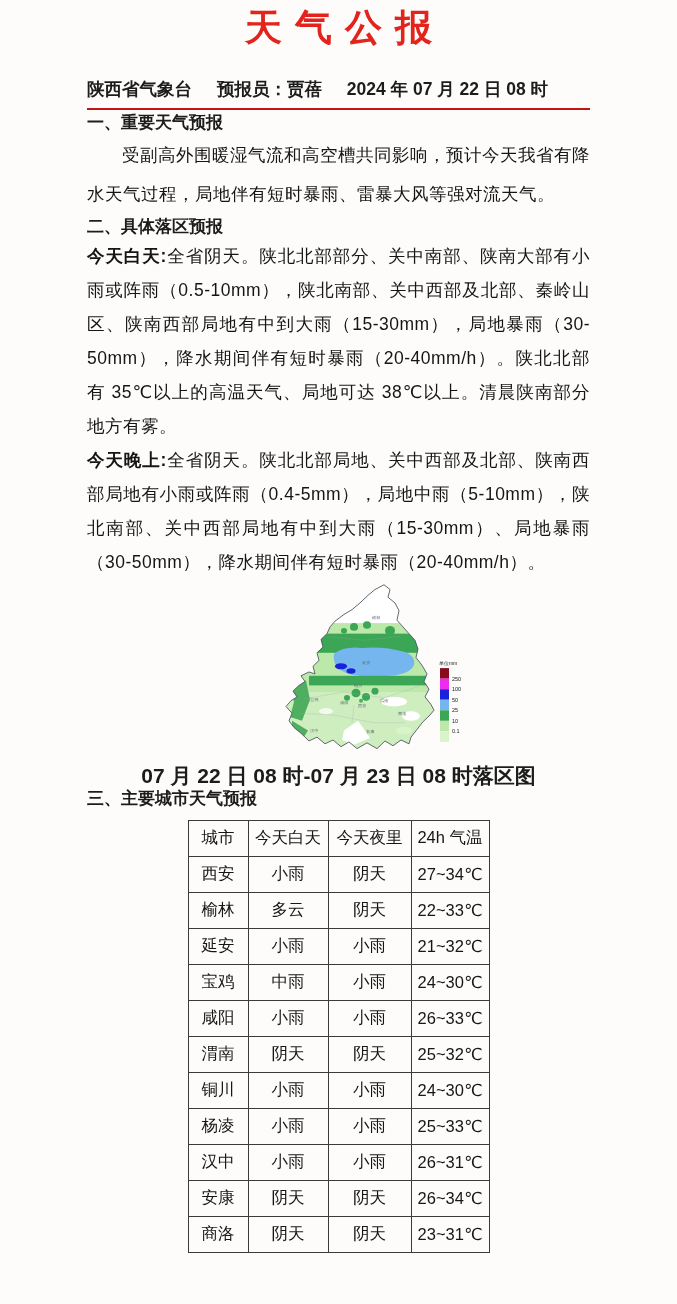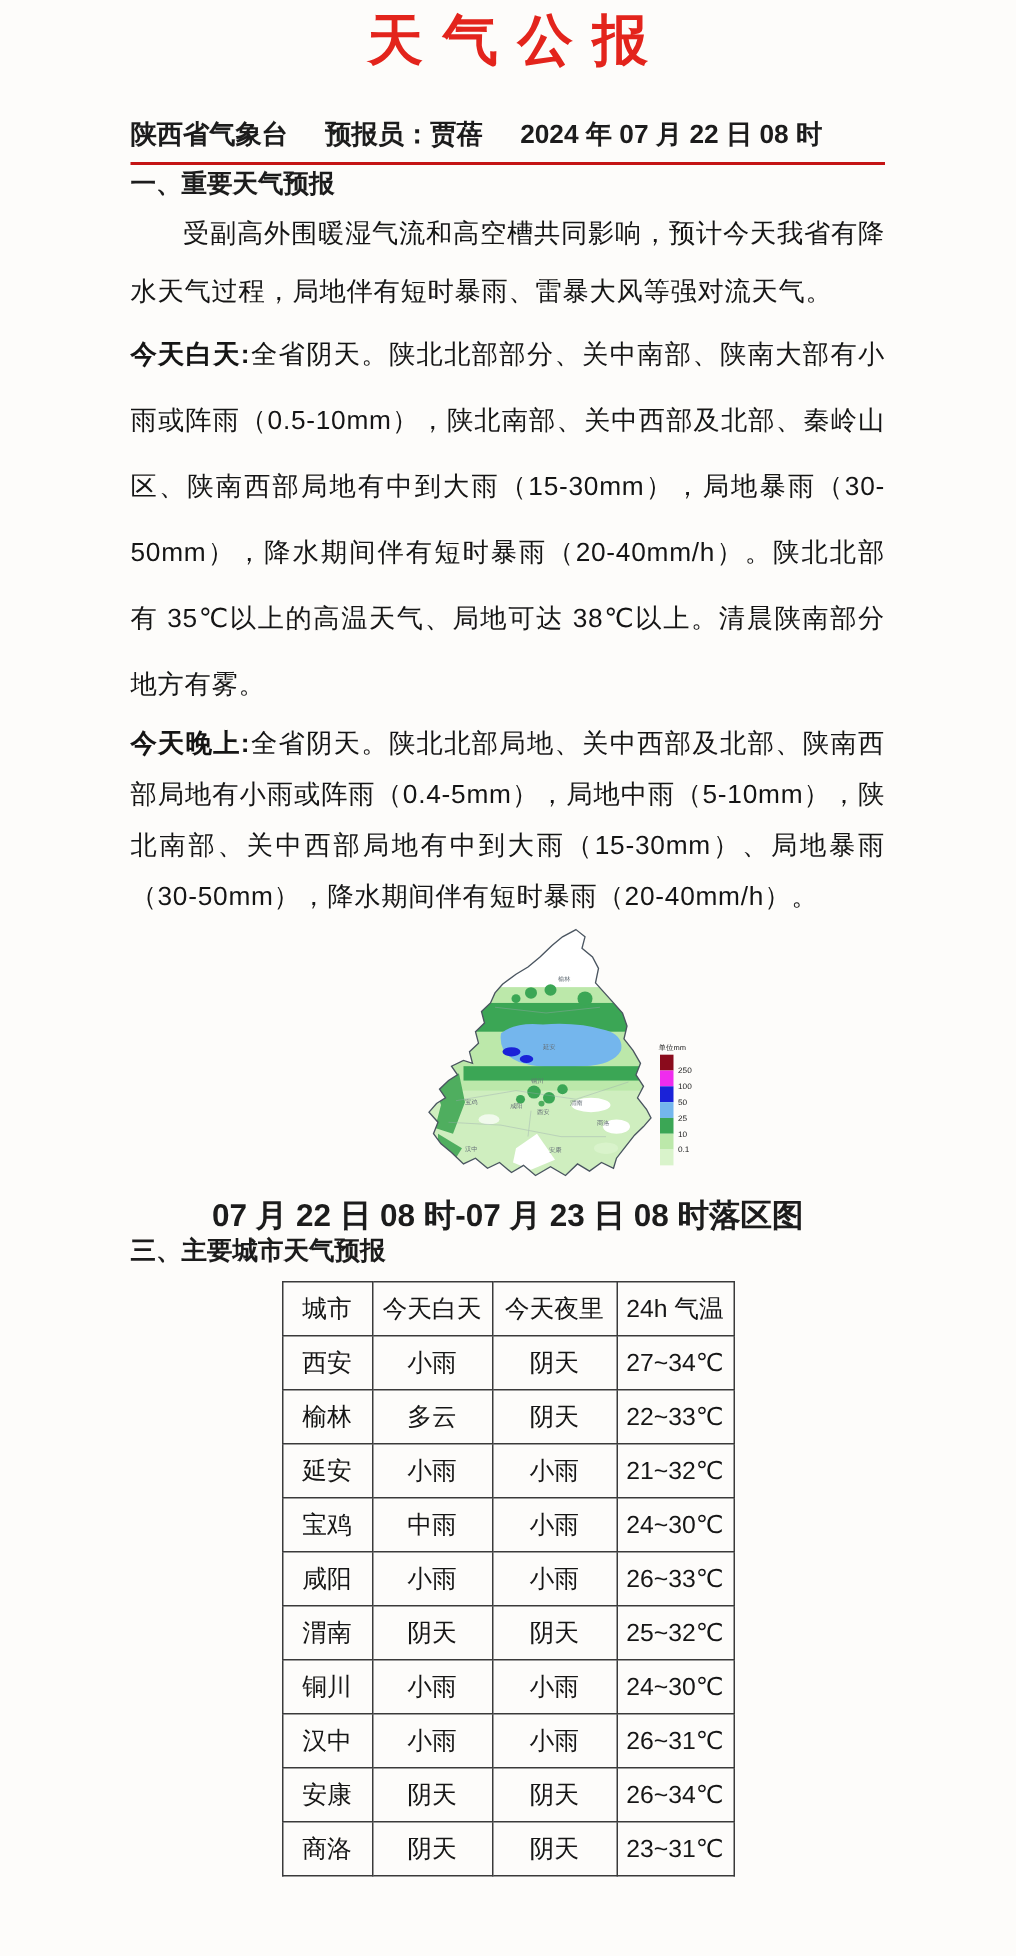--- a/index.html
+++ b/index.html
@@ -85,6 +85,7 @@
   <h2 class="sec sec1-h">一、重要天气预报</h2>
   <p class="body-text p-intro">受副高外围暖湿气流和高空槽共同影响，预计今天我省有降水天气过程，局地伴有短时暴雨、雷暴大风等强对流天气。</p>
 
+  <h2 class="sec sec2-h">二、具体落区预报</h2>
   <p class="body-text p-day"><span class="lead">今天白天:</span><span>全省阴天。陕北北部部分、关中南部、陕南大部有小雨或阵雨（0.5-10mm），陕北南部、关中西部及北部、秦岭山区、陕南西部局地有中到大雨（15-30mm），局地暴雨（30-50mm），降水期间伴有短时暴雨（20-40mm/h）。陕北北部有 35℃以上的高温天气、局地可达 38℃以上。清晨陕南部分地方有雾。</span></p>
   <p class="body-text p-night"><span class="lead">今天晚上:</span><span>全省阴天。陕北北部局地、关中西部及北部、陕南西部局地有小雨或阵雨（0.4-5mm），局地中雨（5-10mm），陕北南部、关中西部局地有中到大雨（15-30mm）、局地暴雨（30-50mm），降水期间伴有短时暴雨（20-40mm/h）。</span></p>
 

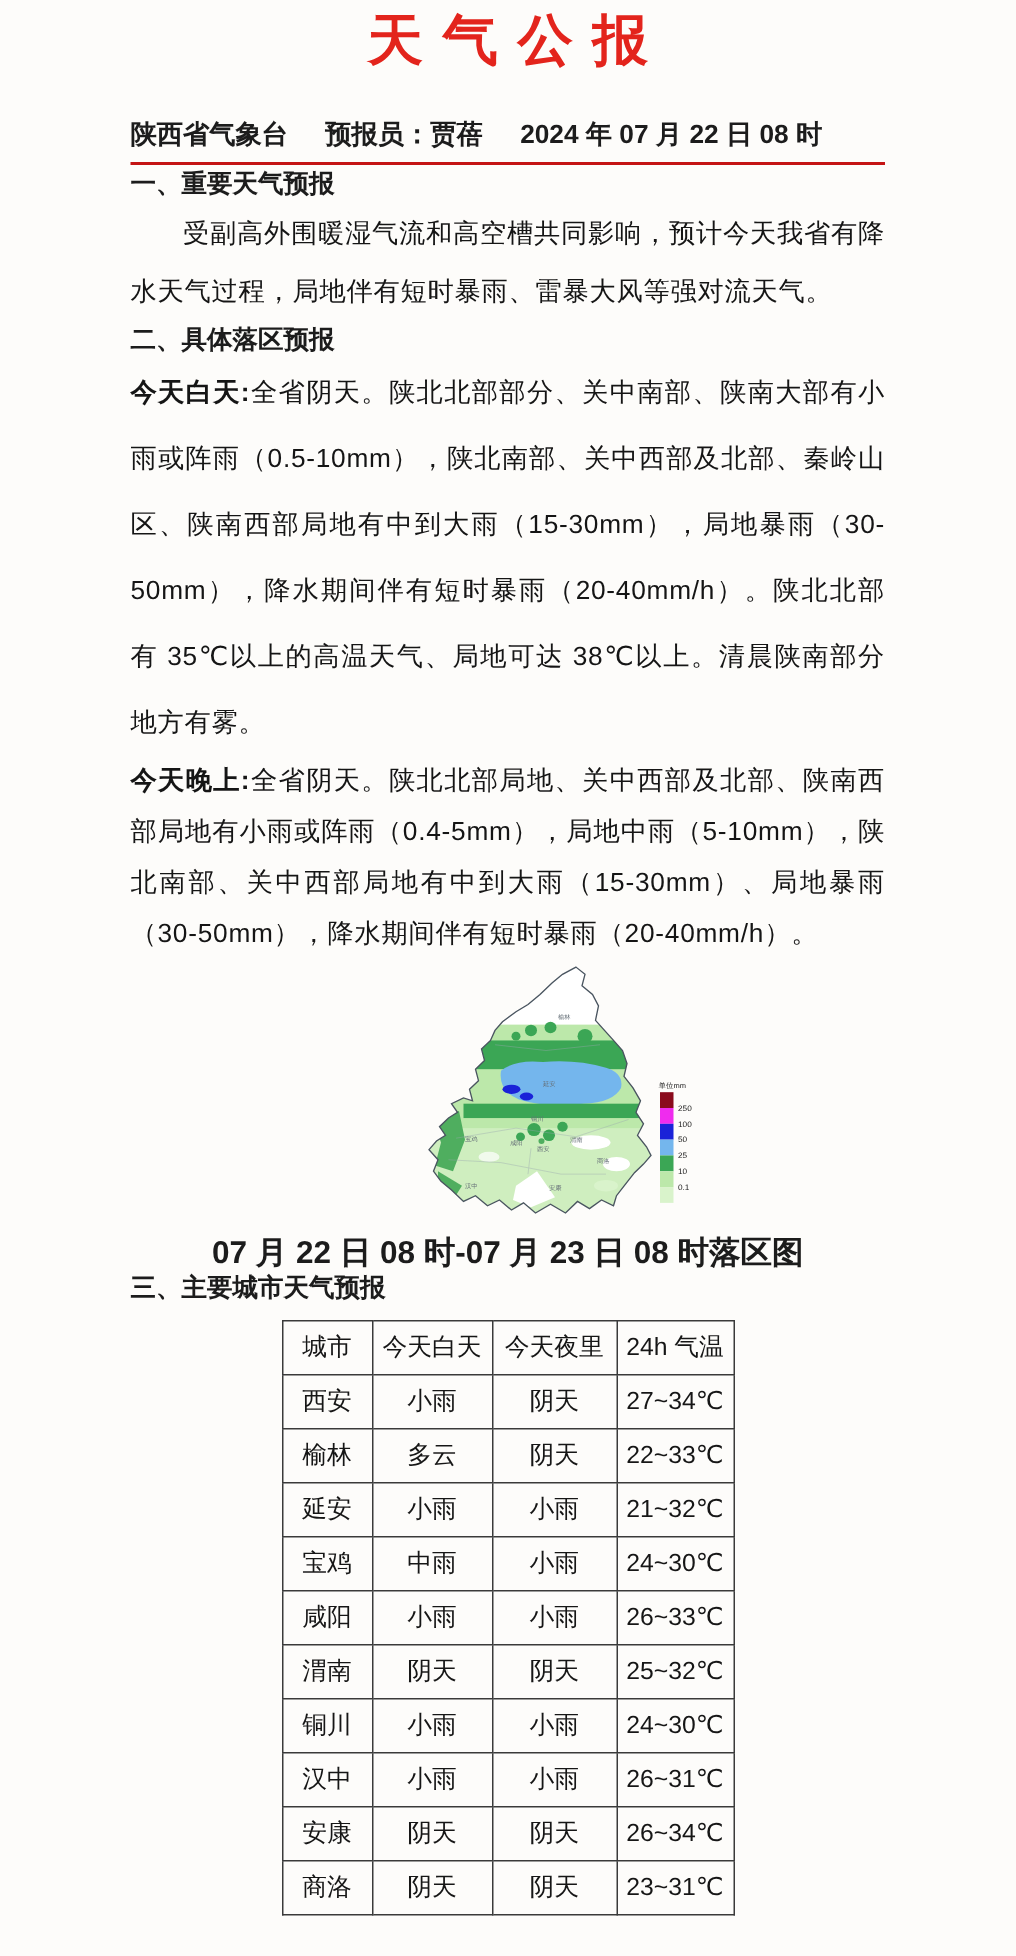--- a/index.html
+++ b/index.html
@@ -35,7 +35,7 @@
     text-align:justify;color:#151515;
   }
   .p-intro{margin-top:4px;line-height:39px;text-indent:2em;}
-  .p-day{margin-top:5px;line-height:44px;}
+  .p-day{margin-top:5px;line-height:34px;}
   .p-night{margin-top:8px;line-height:34px;}
   .lead{font-weight:700;}
   .map-block{margin-top:0;width:280px;margin-left:auto;margin-right:auto;text-align:center;}

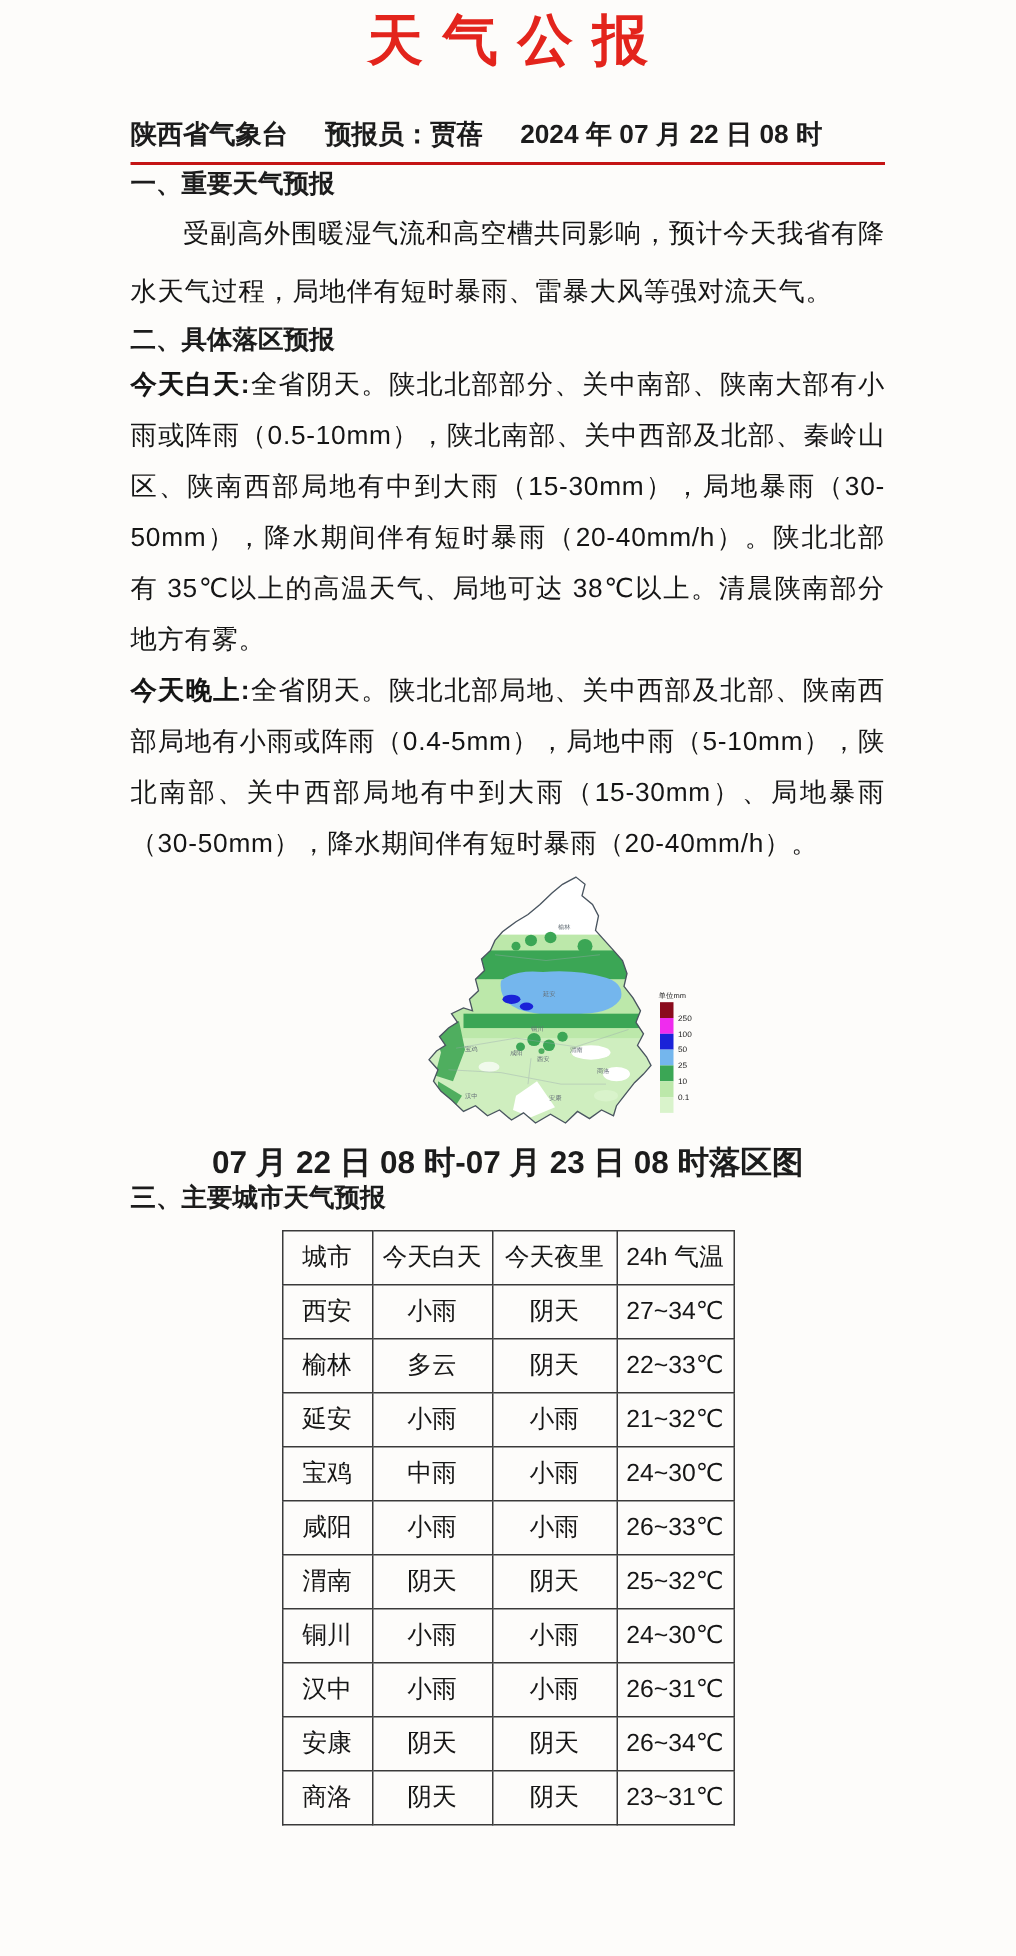--- a/index.html
+++ b/index.html
@@ -238,6 +238,12 @@
         <td>24~30℃</td>
       </tr>
       <tr>
+        <td>杨凌</td>
+        <td>小雨</td>
+        <td>小雨</td>
+        <td>25~33℃</td>
+      </tr>
+      <tr>
         <td>汉中</td>
         <td>小雨</td>
         <td>小雨</td>

